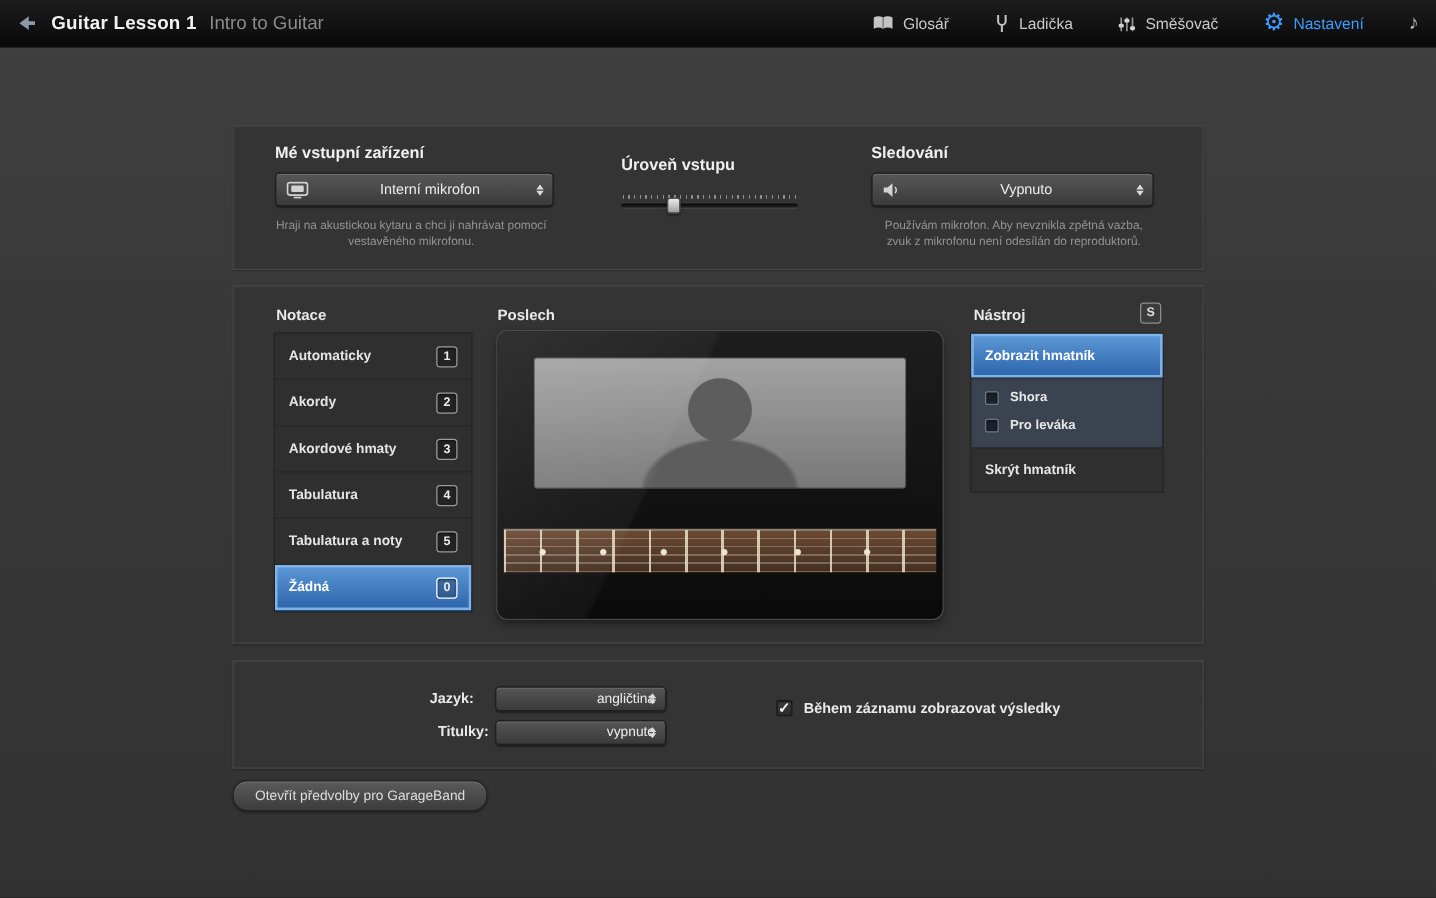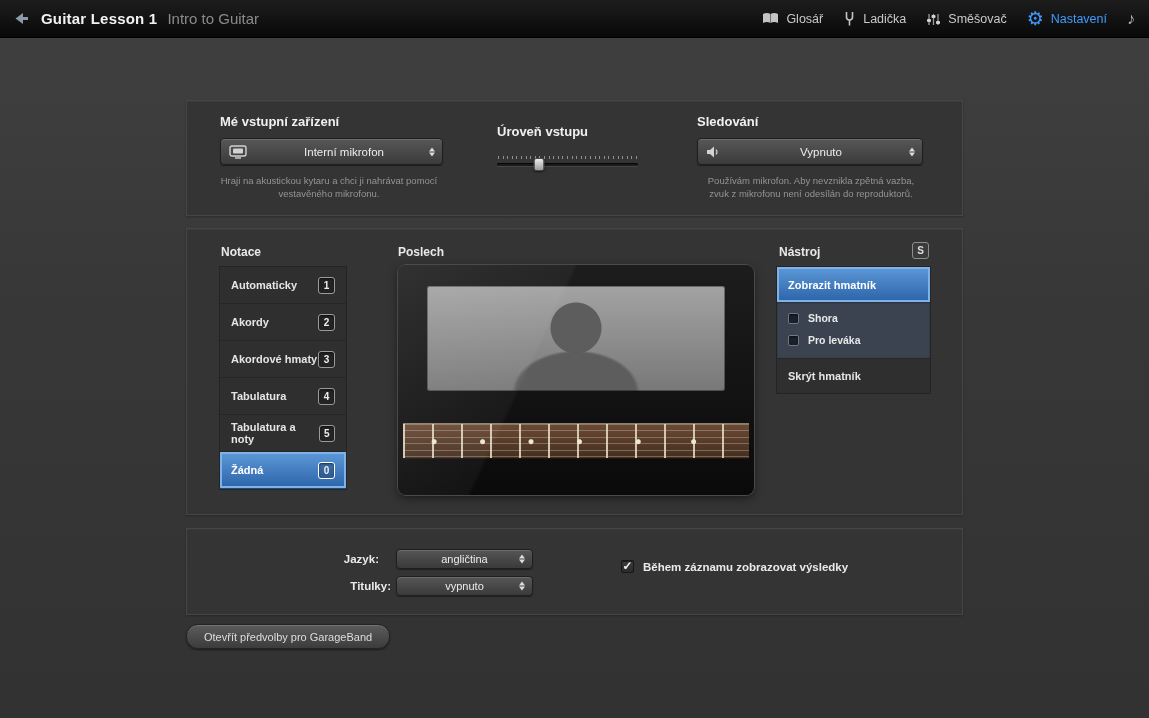--- a/index.html
+++ b/index.html
@@ -21,7 +21,7 @@
   .back-btn { display:flex; align-items:center; margin-right:12px; cursor:default; }
   .tb-title { font-size:15px; font-weight:bold; color:#f2f2f2; letter-spacing:.2px; }
   .tb-subtitle { font-size:15px; color:#8b8b8b; margin-left:10px; }
-  .tb-actions { margin-left:auto; display:flex; gap:20px; }
+  .tb-actions { margin-left:auto; display:flex; gap:36px; }
   .tb-action { display:flex; align-items:center; gap:7px; font-size:12.5px; color:#c9c9c9; }
   .tb-action.active { color:#3f9bff; }
   .gear-glyph { color:#3f9bff; font-size:19px; line-height:1; }

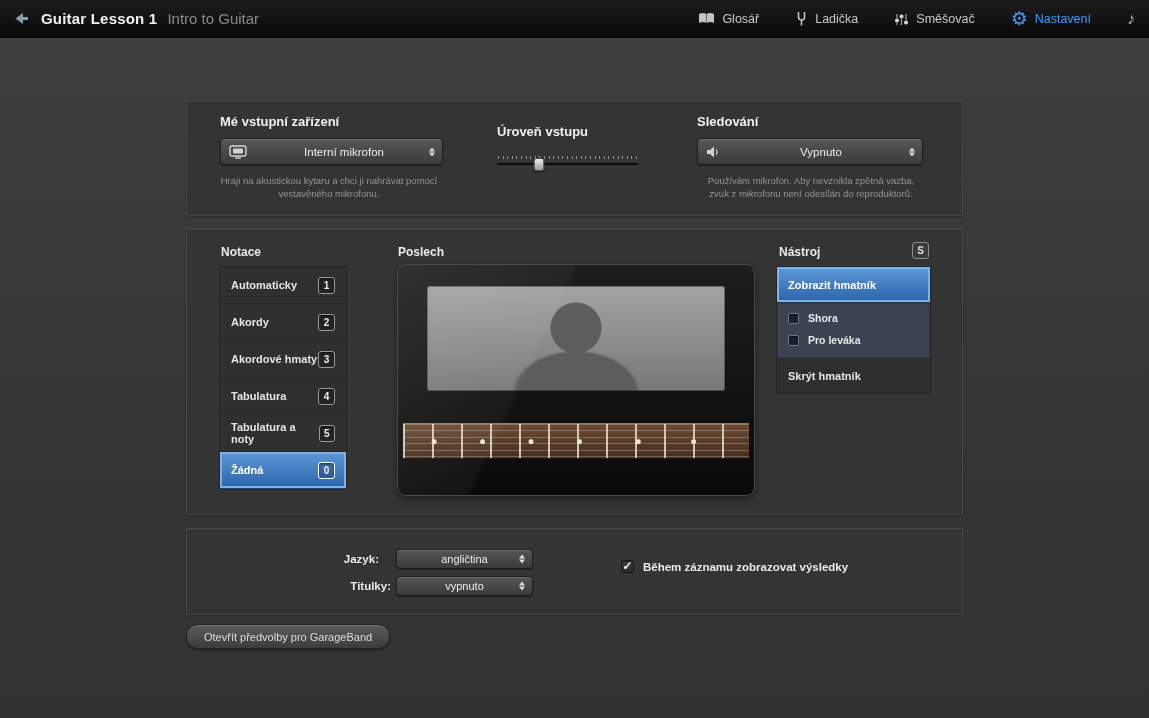--- a/index.html
+++ b/index.html
@@ -78,7 +78,7 @@
 
   
   .notace-head { position:absolute; left:34px; top:16px; }
-  .notation-list { position:absolute; left:32px; top:37px; width:128px;
+  .notation-list { position:absolute; left:32px; top:37px; width:159px;
     background:#2f2f2f; border:1px solid #242424; }
   .nrow { height:37px; display:flex; align-items:center; justify-content:space-between;
     padding:0 11px; border-bottom:1px solid #272727; }

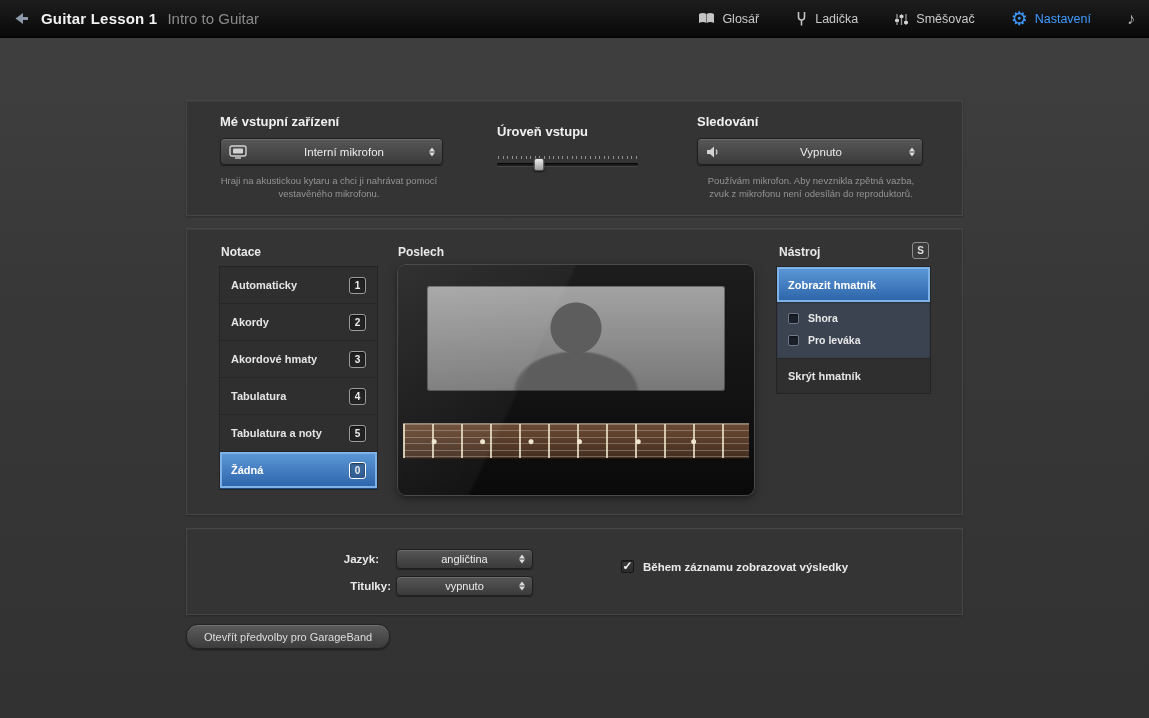--- a/index.html
+++ b/index.html
@@ -148,7 +148,7 @@
     background:linear-gradient(#565656,#3a3a3a); border:1px solid #1f1f1f; border-radius:4px;
     box-shadow: inset 0 1px 0 rgba(255,255,255,.13), 0 1px 1px rgba(0,0,0,.4);
     display:flex; align-items:center; color:#ececec; font-size:11px; padding:0 8px; }
-  .small-dd .dd-text { flex:1; text-align:center; }
+  .small-dd .dd-text { flex:1; text-align:right; }
   .lang-dd { left:209px; top:20px; }
   .subs-dd { left:209px; top:47px; }
   .results { position:absolute; left:434px; top:31px; display:flex; align-items:center; gap:9px; }

